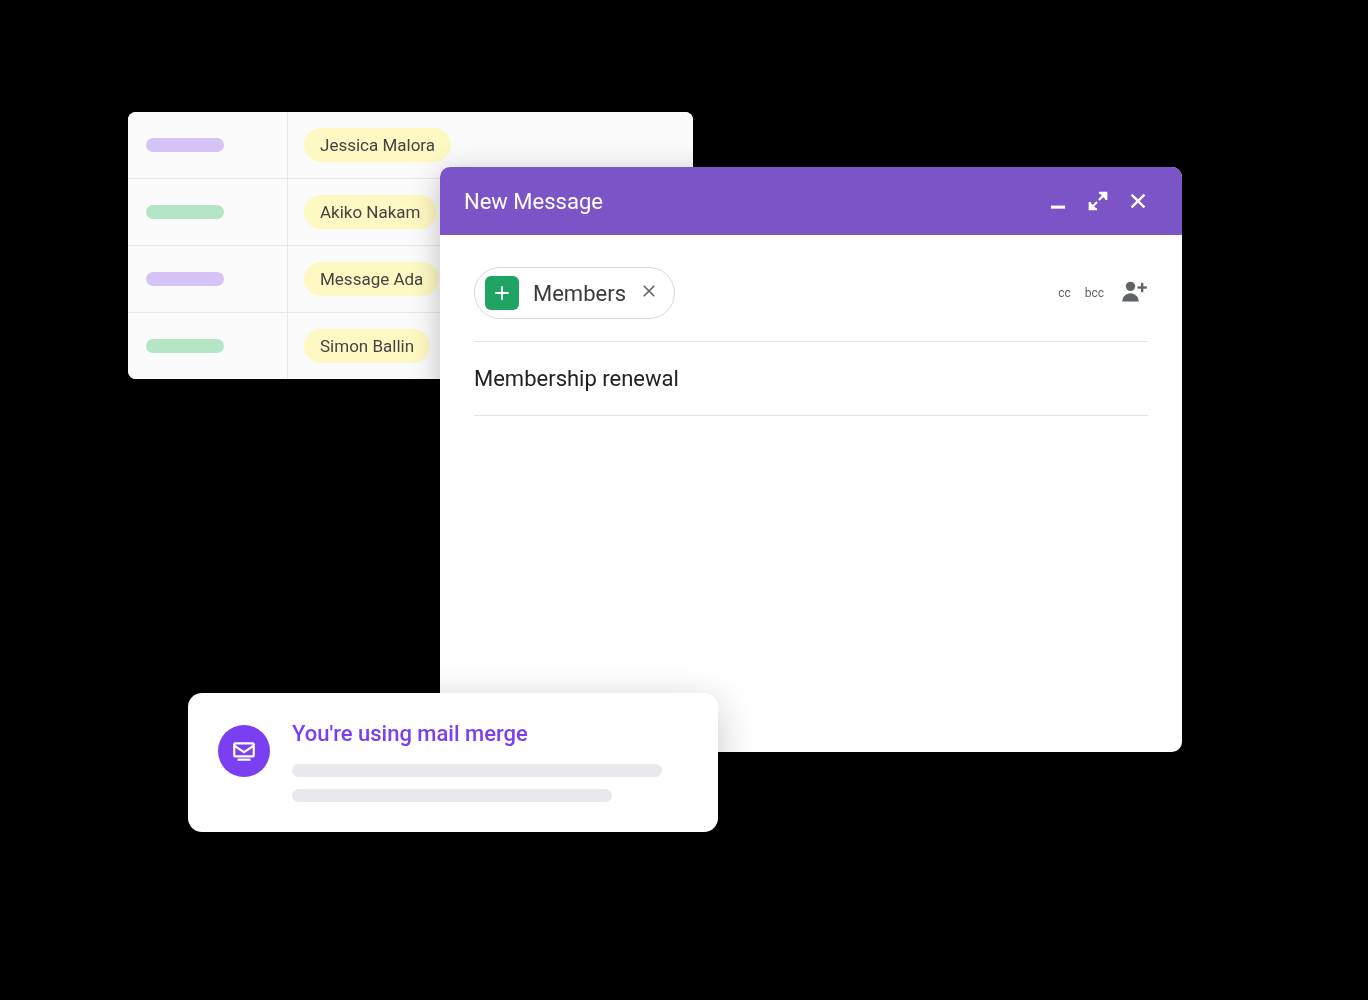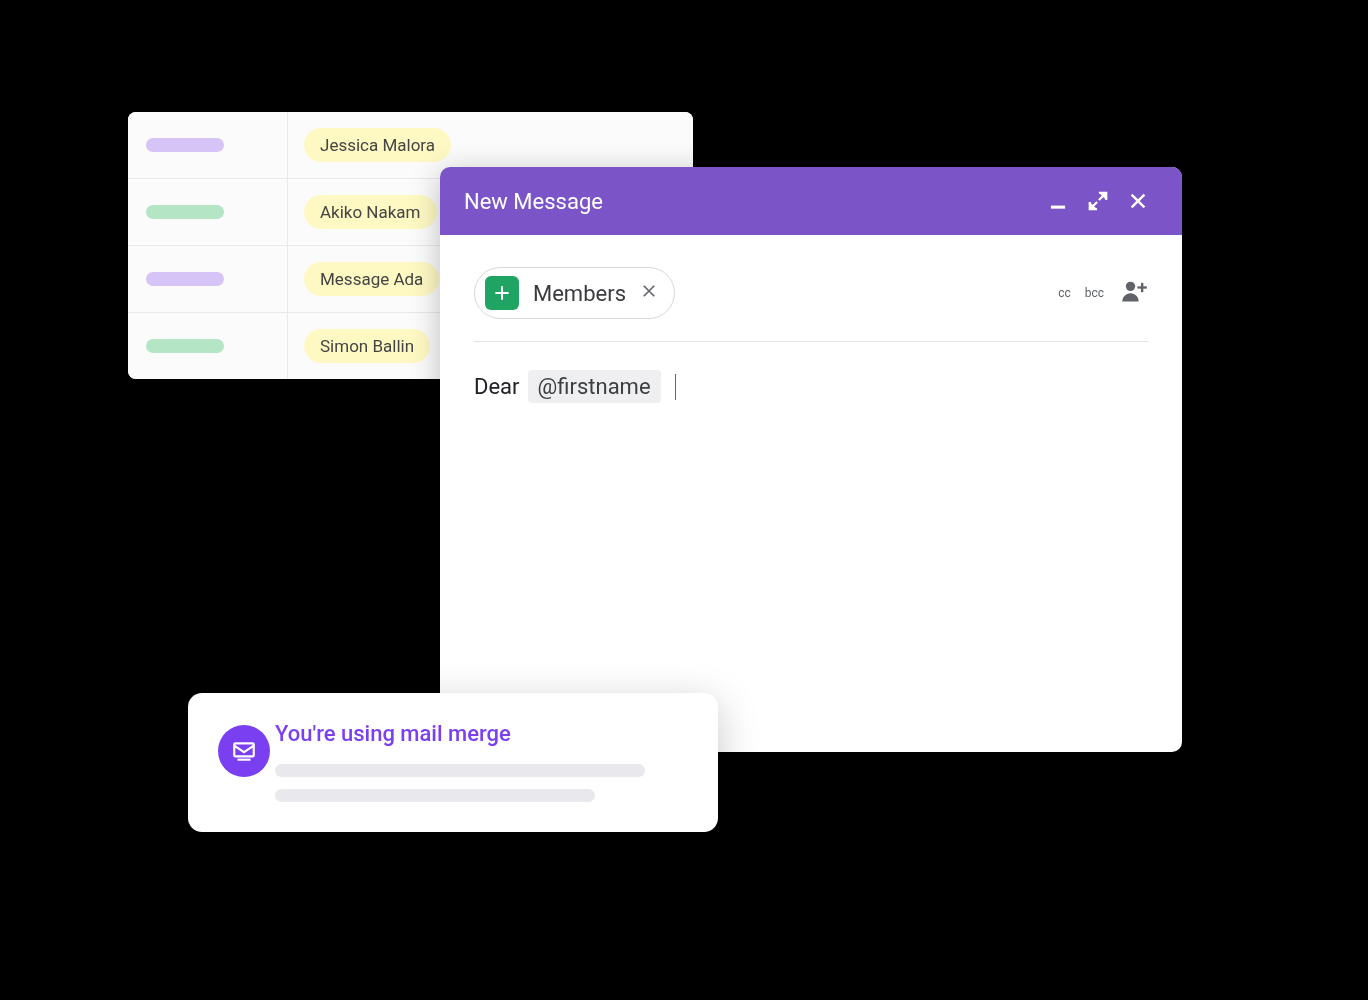--- a/index.html
+++ b/index.html
@@ -287,6 +287,7 @@
       </span>
     </div>
 
+    <div class="subject-row">Membership renewal</div>
 
     <div class="body-row">
       <span>Dear</span>

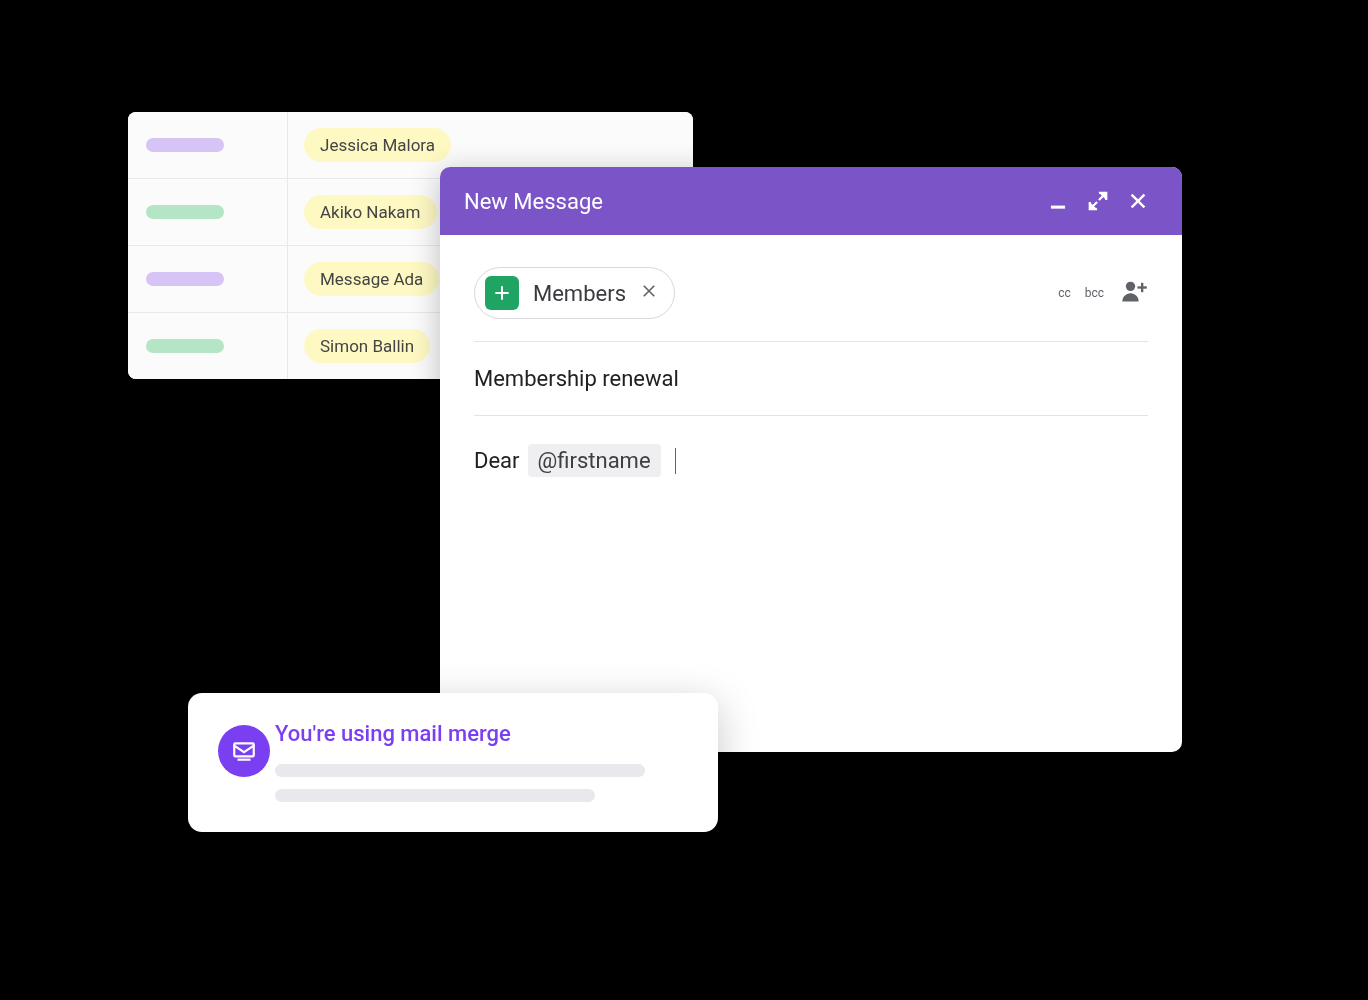--- a/index.html
+++ b/index.html
@@ -289,11 +289,6 @@
 
     <div class="subject-row">Membership renewal</div>
 
-    <div class="body-row">
-      <span>Dear</span>
-      <span class="merge-tag">@firstname</span>
-      <span class="caret"></span>
-    </div>
   </div>
 </div>
 

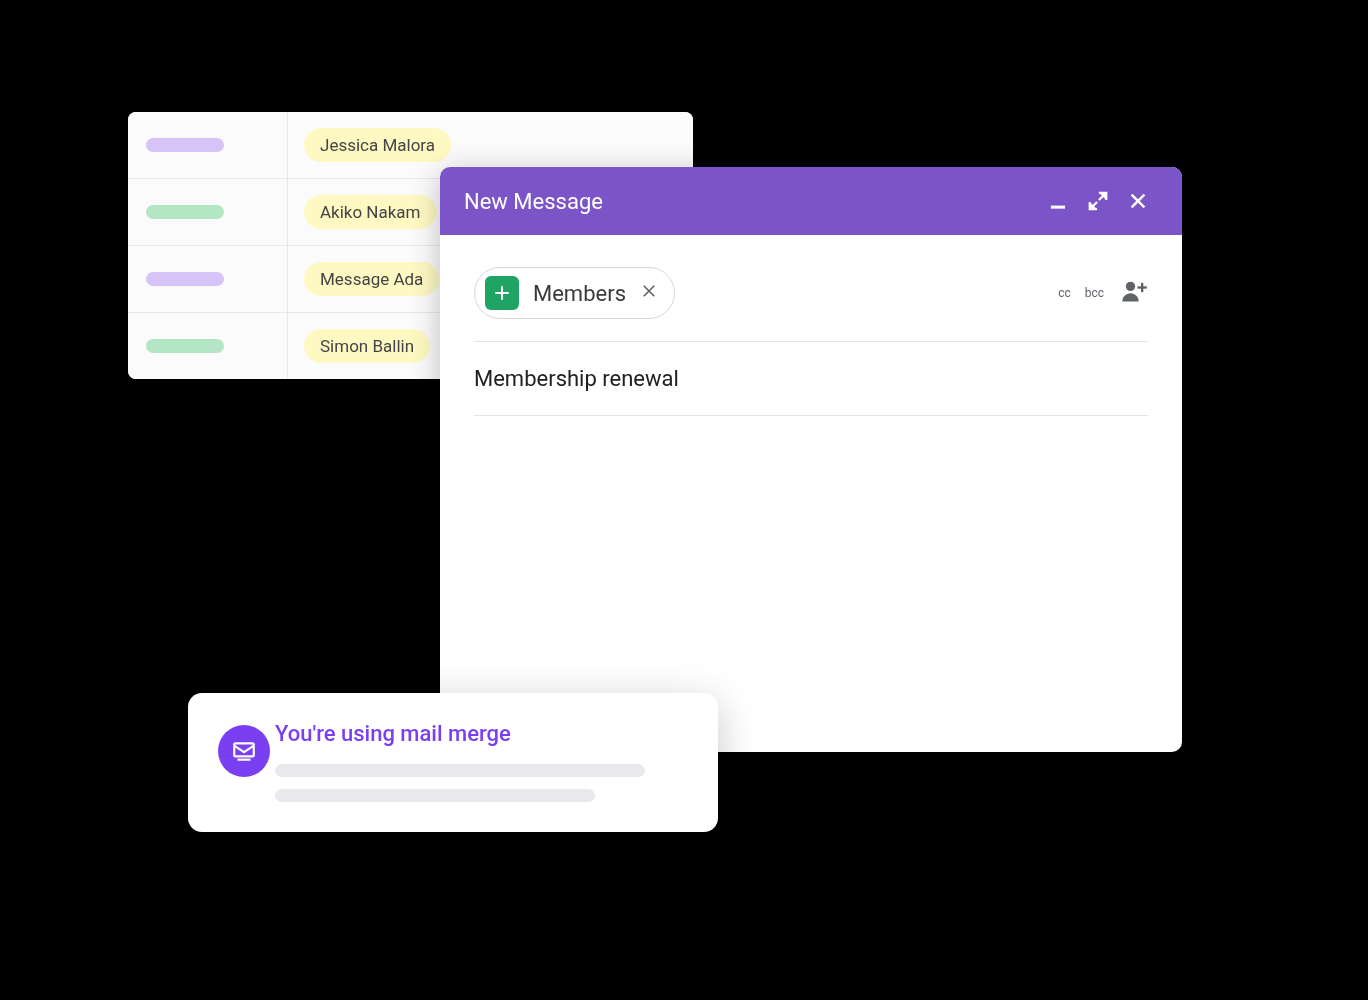--- a/index.html
+++ b/index.html
@@ -171,7 +171,7 @@
     box-shadow: 0 10px 40px rgba(0,0,0,.22);
     padding: 28px 30px 30px 30px;
     display: flex;
-    gap: 5px;
+    gap: 22px;
   }
   .toast-icon {
     width: 52px; height: 52px;

